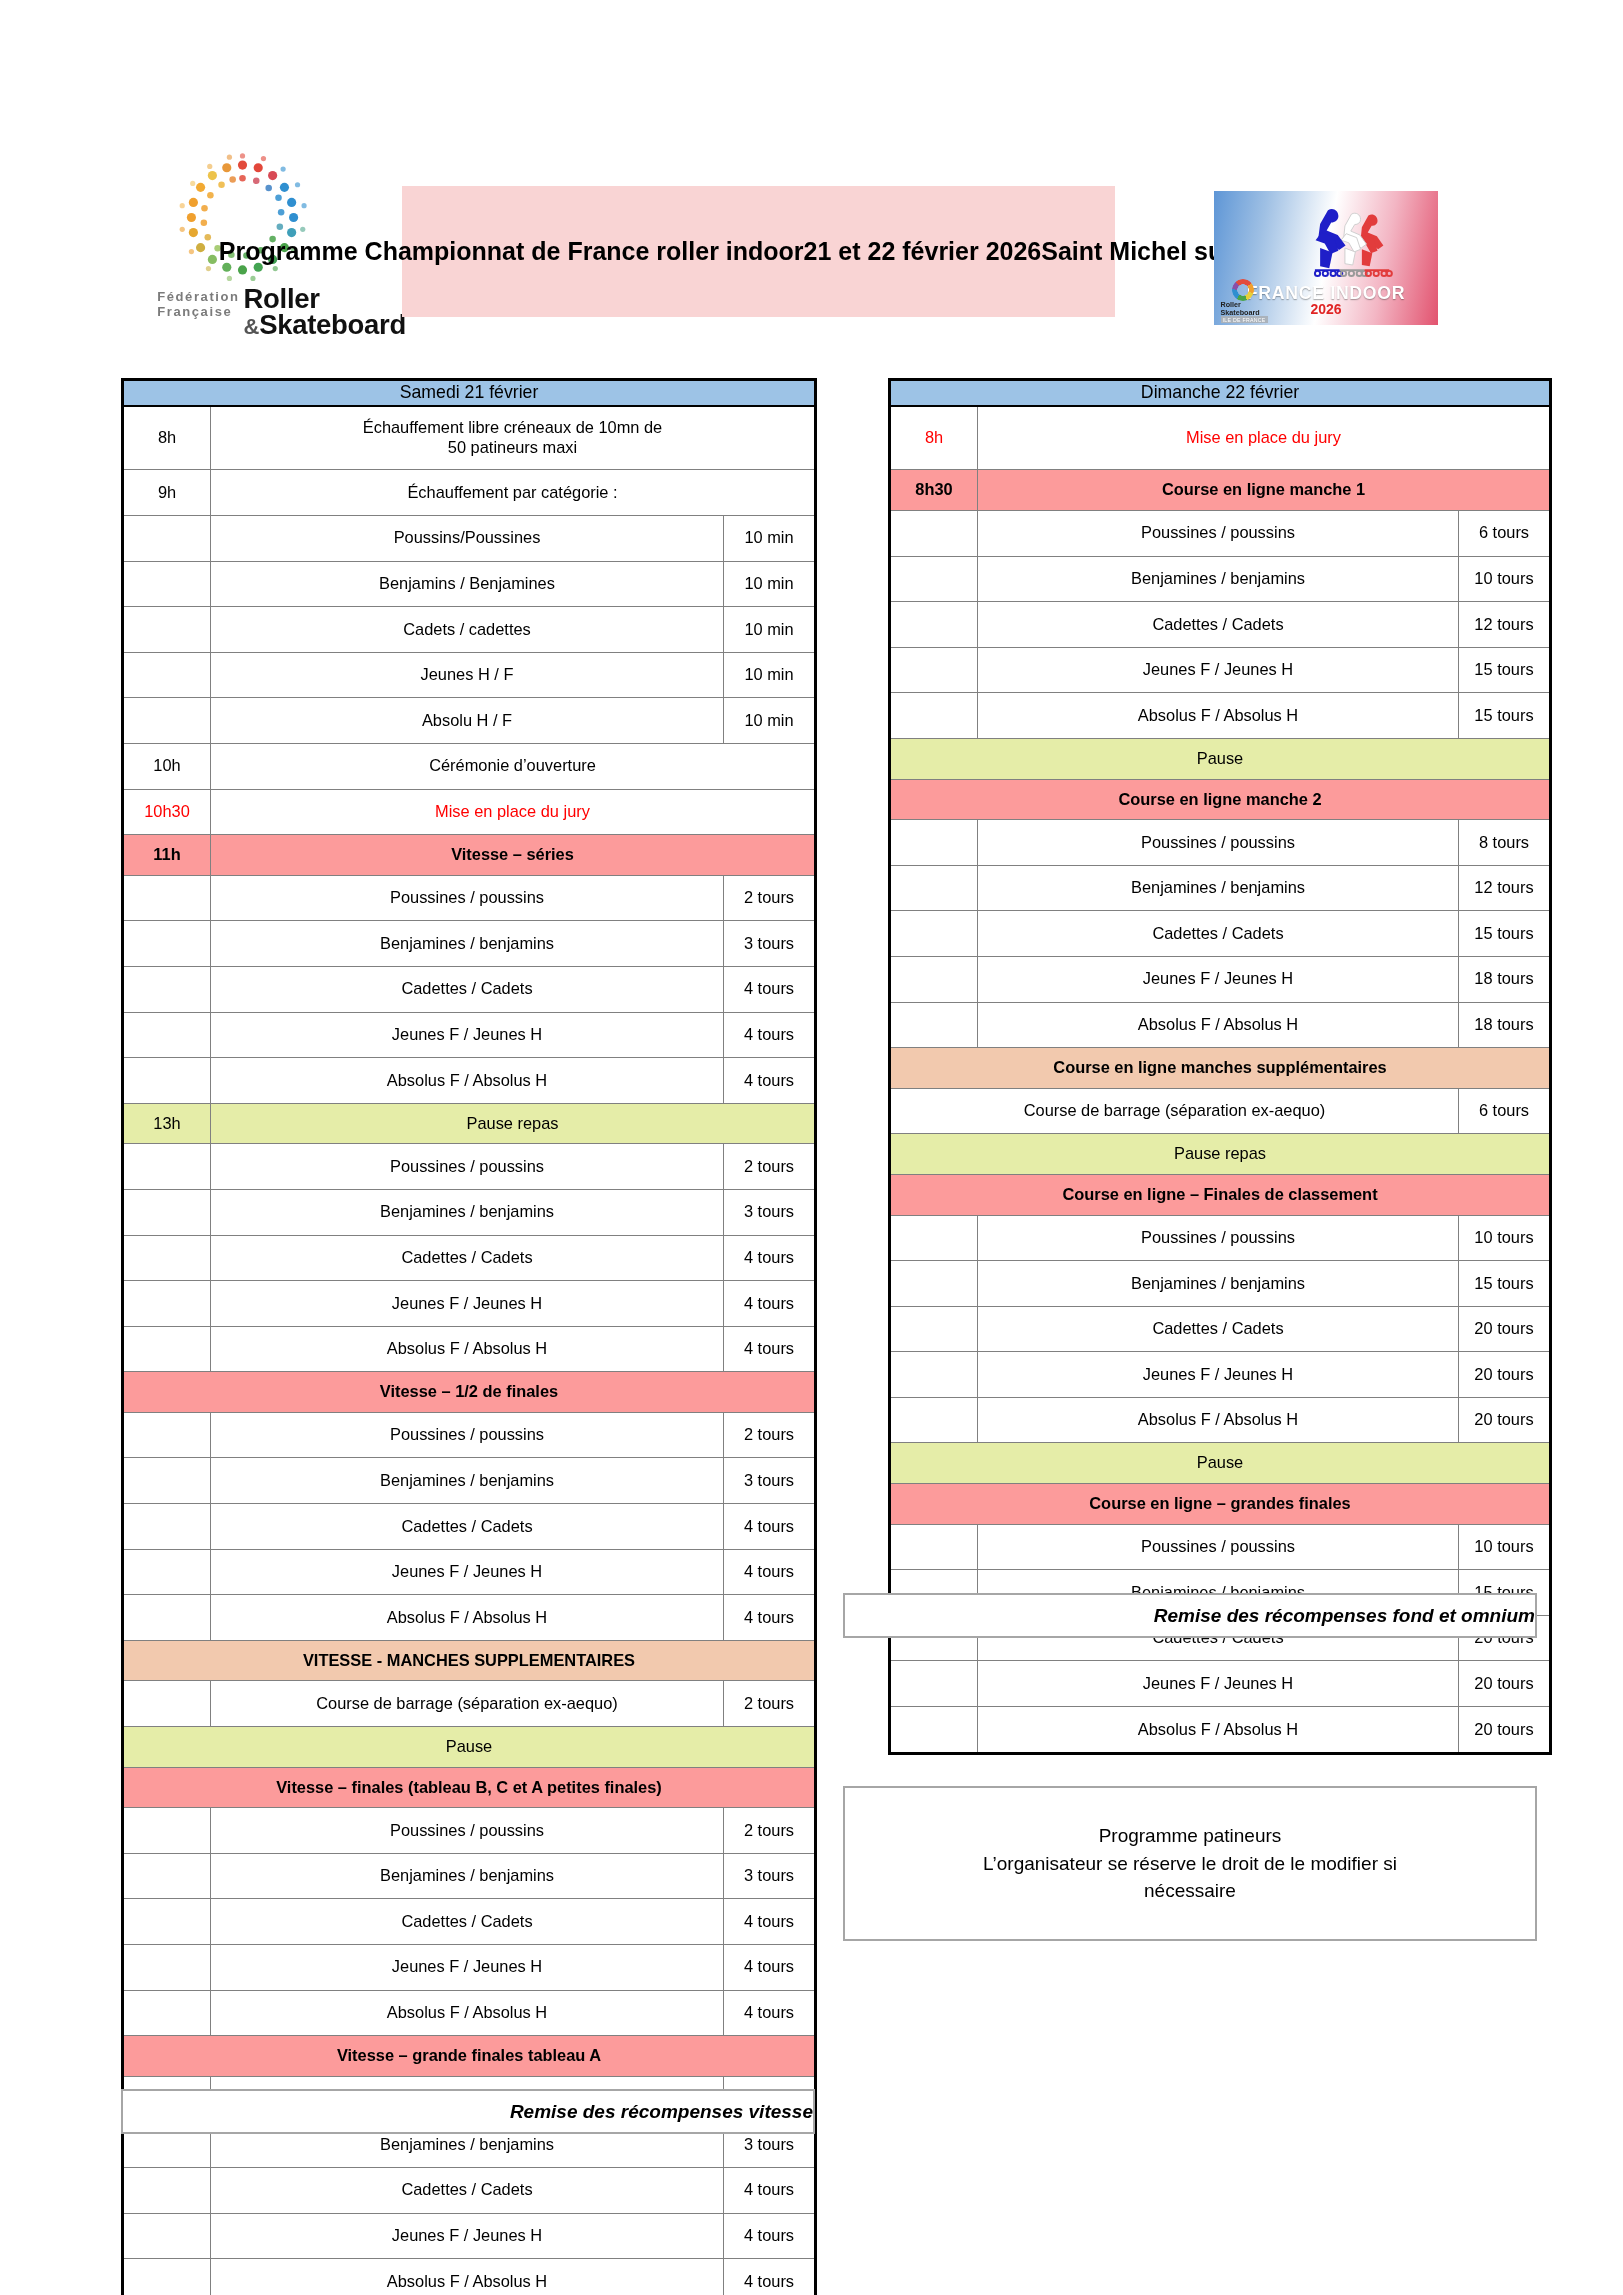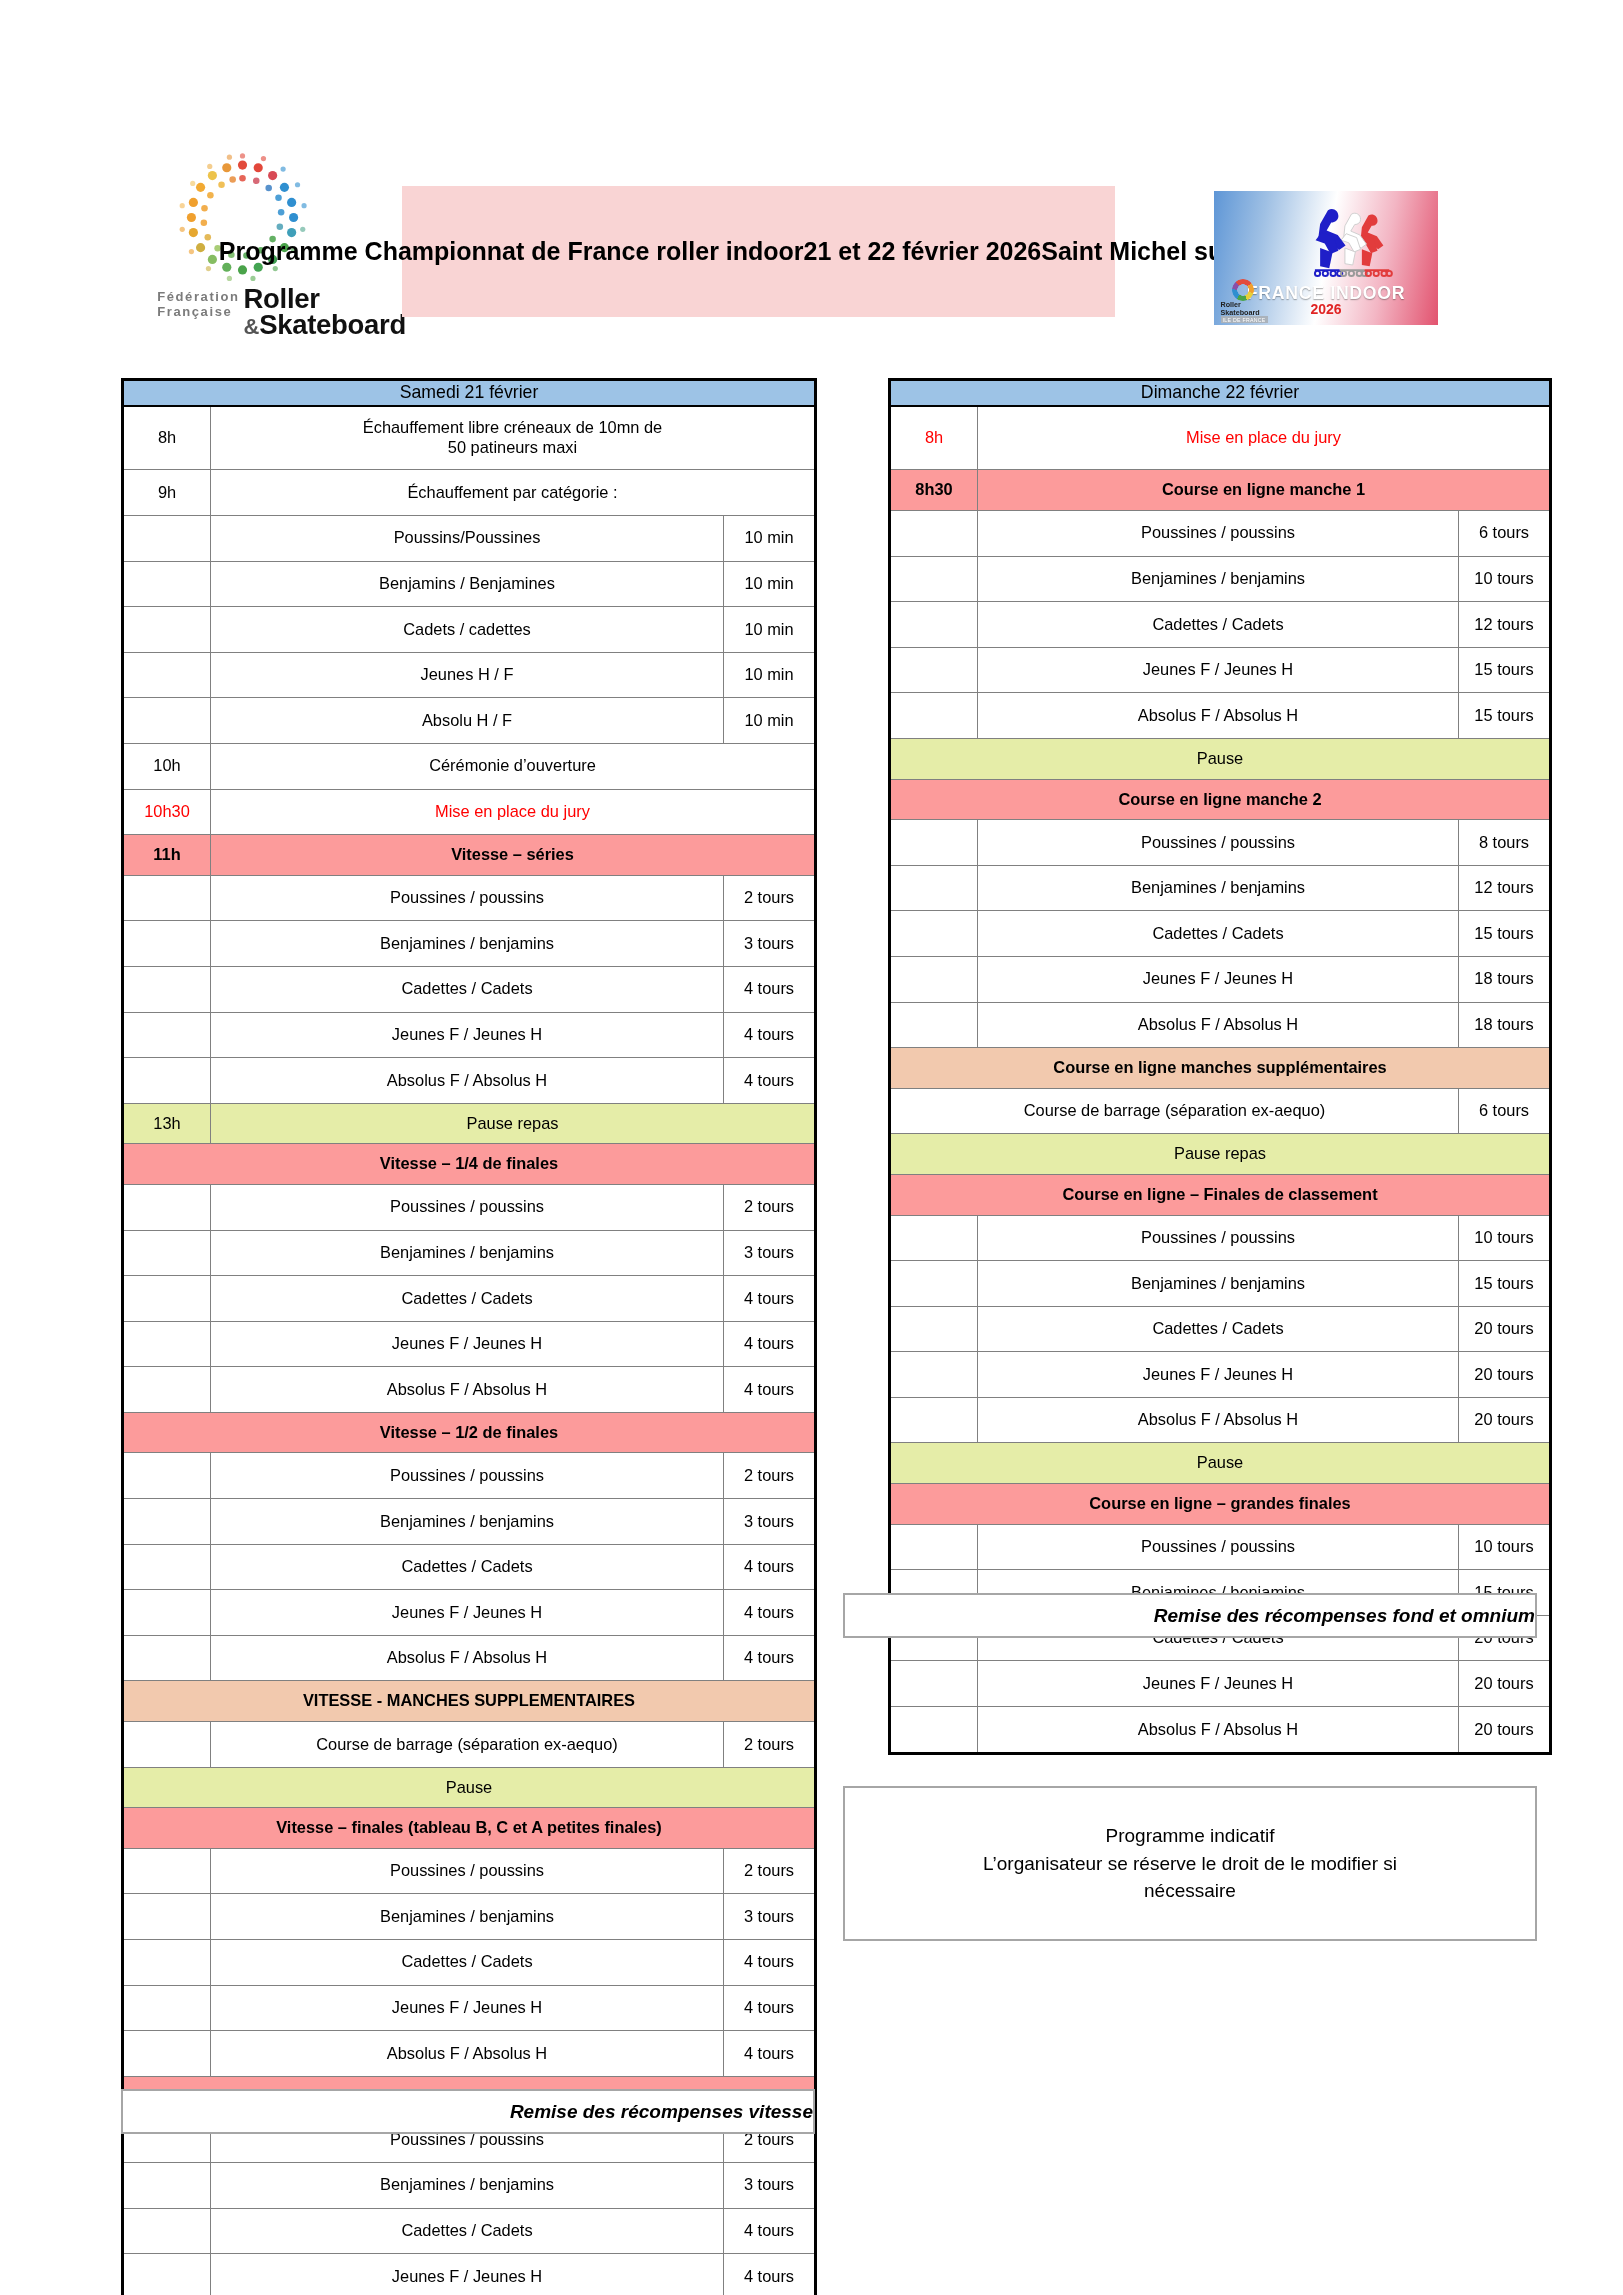--- a/index.html
+++ b/index.html
@@ -437,9 +437,6 @@
         <td class="sect">13h</td>
         <td colspan="2" class="sect">Pause repas</td>
       </tr>
-      <tr class="r-pink">
-        <td colspan="3" class="sect">Vitesse – 1/4 de finales</td>
-      </tr>
       <tr class="">
         <td class="row"></td>
         <td colspan="1" class="row">Poussines / poussins</td>

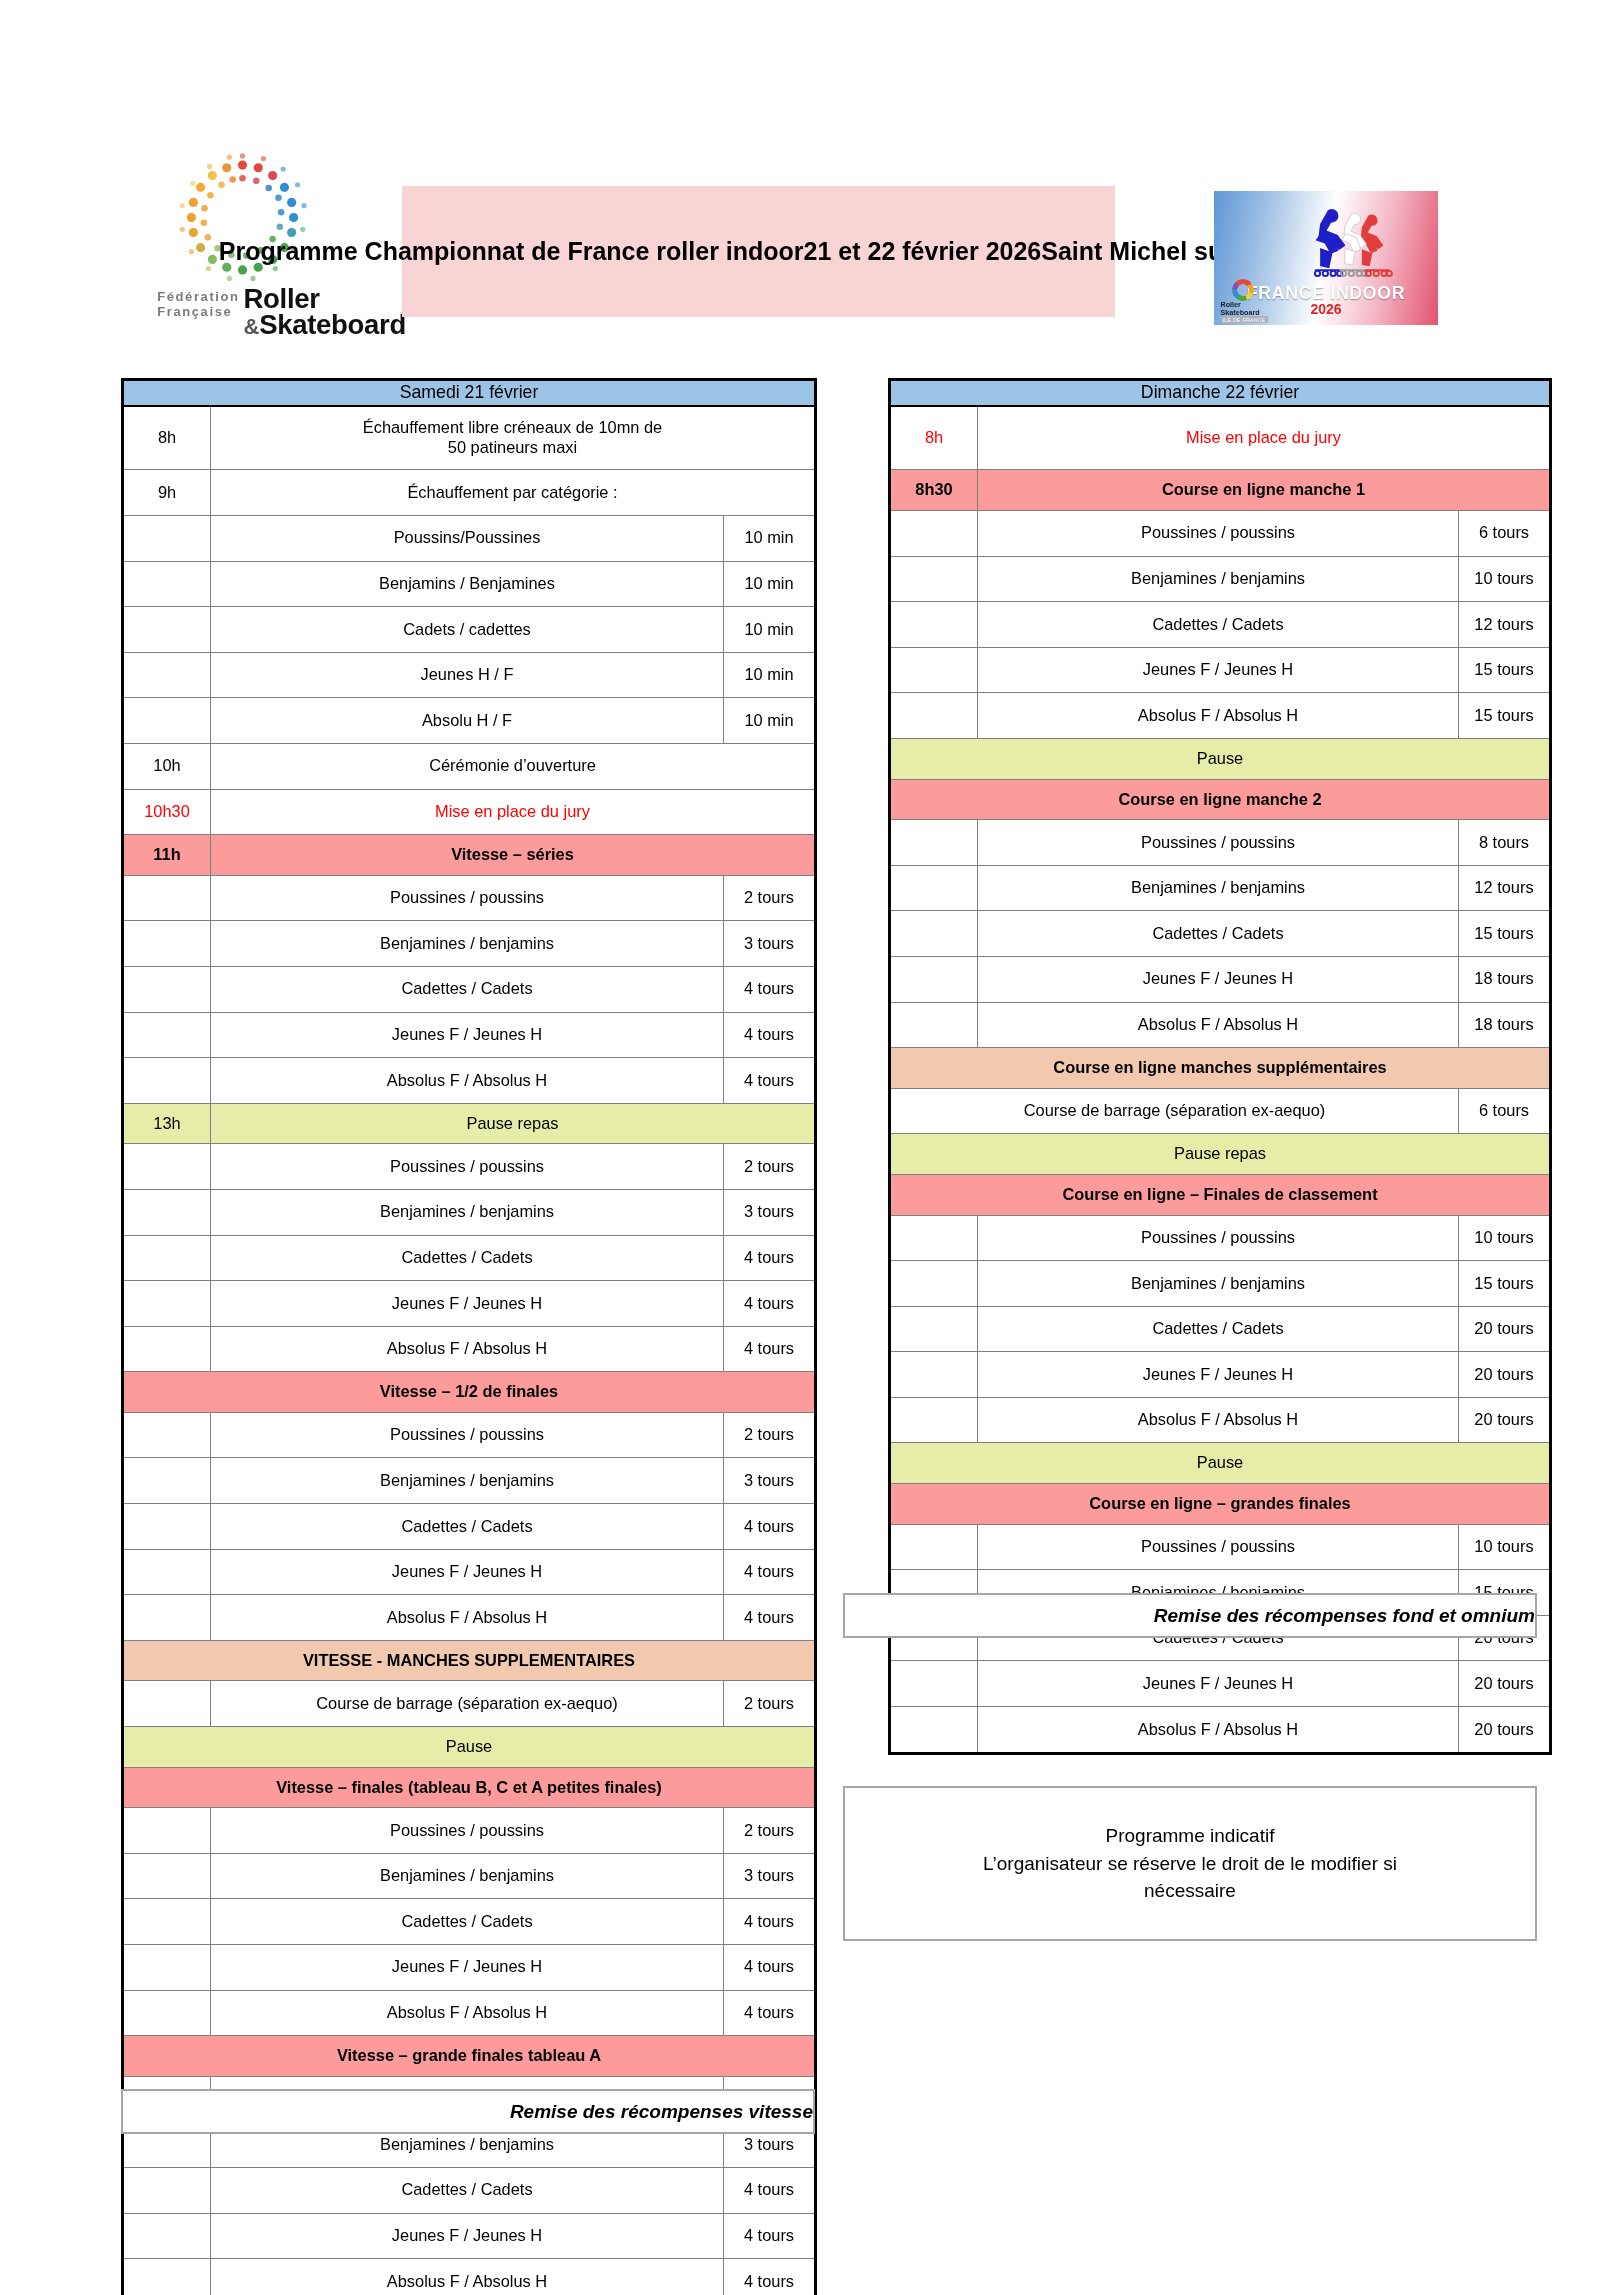--- a/index.html
+++ b/index.html
@@ -715,7 +715,7 @@
 </div>
 
 <div id="disclaimer-box">
-  <div>Programme indicatif</div>
+  <div>Programme patineurs</div>
   <div>L’organisateur se réserve le droit de le modifier si</div>
   <div>nécessaire</div>
 </div>

